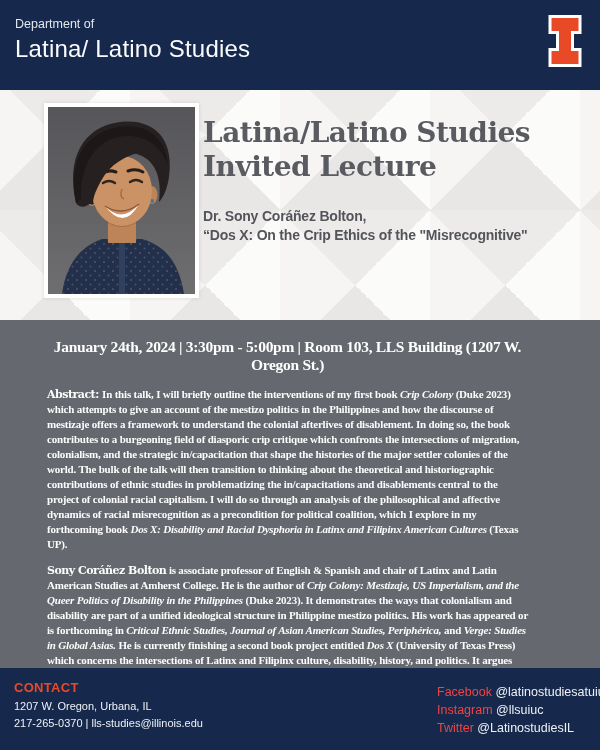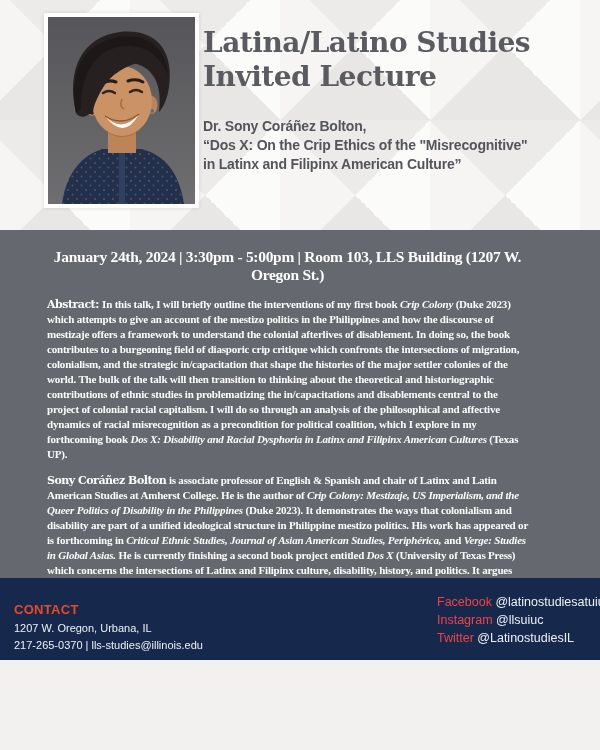--- a/index.html
+++ b/index.html
@@ -49,6 +49,15 @@
 
 <div class="poster">
 
+  <div class="top-bar">
+    <div class="eyebrow">Department of</div>
+    <div class="dept-title">Latina/ Latino Studies</div>
+    <div class="logo-box">
+      <svg width="38" height="54" viewBox="0 0 76 108" aria-hidden="true">
+        <path d="M8 5 H68 V37 H53 V71 H68 V103 H8 V71 H23 V37 H8 Z" fill="#e84a27" stroke="#ffffff" stroke-width="6" stroke-linejoin="miter"></path>
+      </svg>
+    </div>
+  </div>
 
   <div class="hero">
 

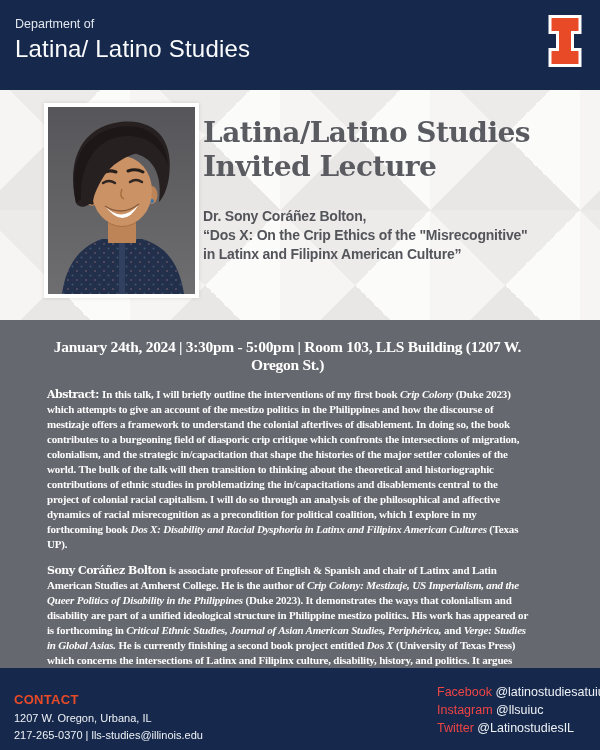--- a/index.html
+++ b/index.html
@@ -115,7 +115,6 @@
       <div class="speaker">
         <div>Dr. Sony Coráñez Bolton,</div>
         <div>“Dos X: On the Crip Ethics of the "Misrecognitive"</div>
-        <div>in Latinx and Filipinx American Culture”</div>
       </div>
     </div>
   </div>

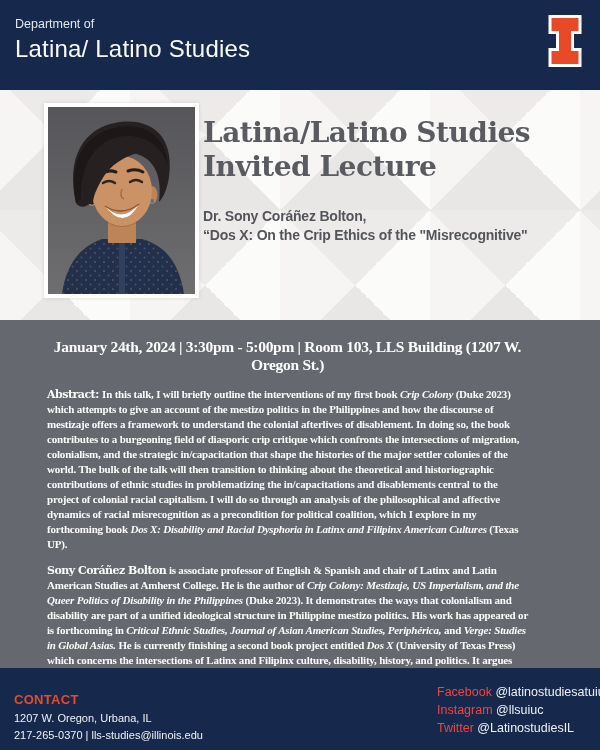--- a/index.html
+++ b/index.html
@@ -36,7 +36,7 @@
 
   
   .footer{position:relative;height:82px;background:#16294d;}
-  .contact-block{position:absolute;left:14px;top:24px;}
+  .contact-block{position:absolute;left:14px;top:12px;}
   .contact-heading{color:#e84a27;font-size:13px;font-weight:bold;letter-spacing:.3px;margin-bottom:3px;}
   .contact-line{color:#eef1f5;font-size:11px;line-height:17px;}
   .social-block{position:absolute;left:437px;top:15px;}

